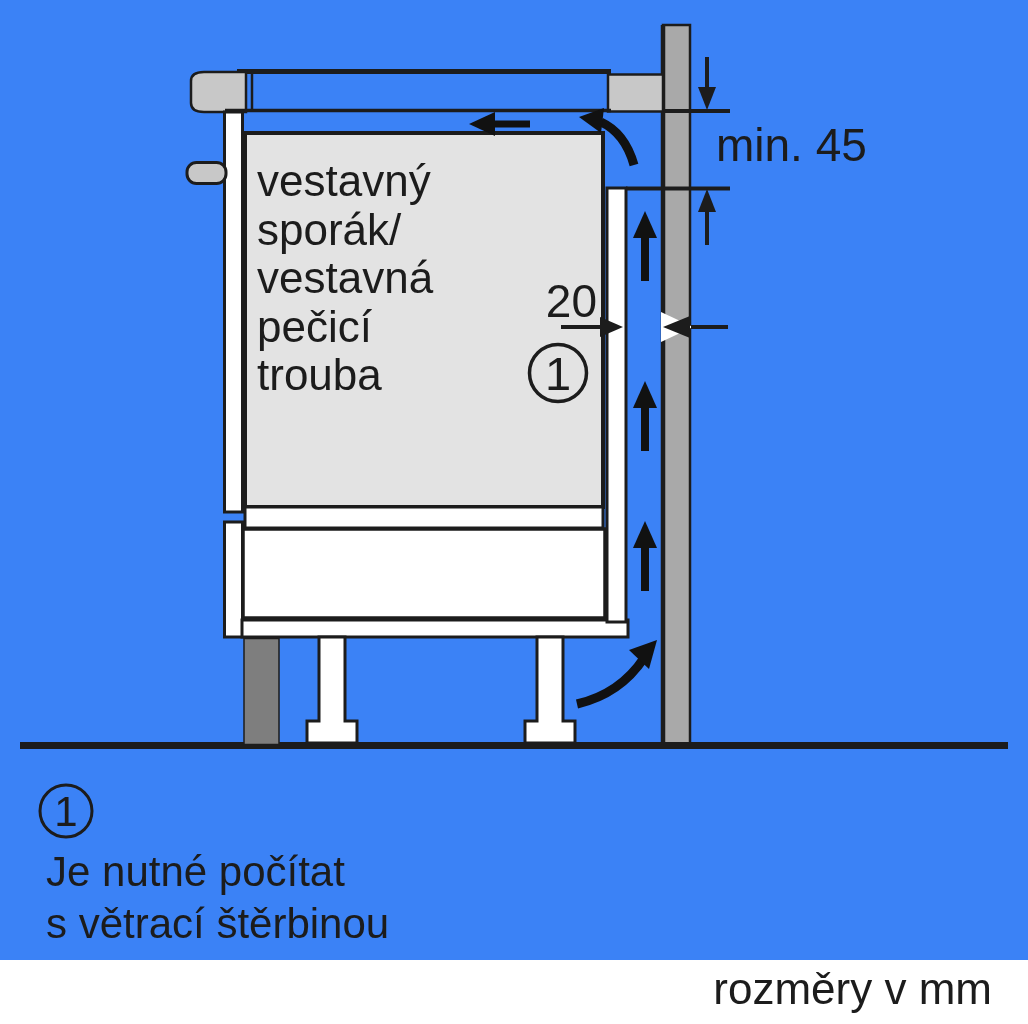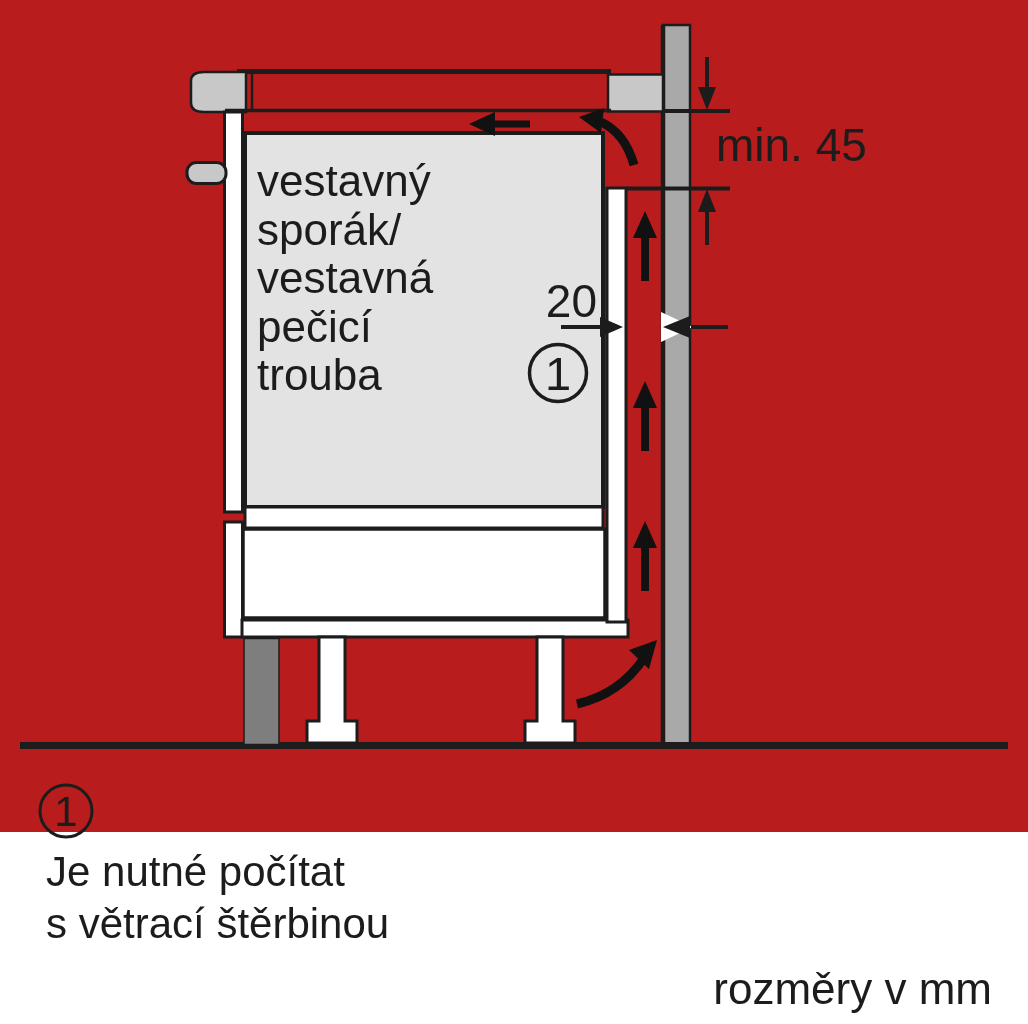--- a/index.html
+++ b/index.html
@@ -13,8 +13,8 @@
   .stage {
     position: relative;
     width: 1028px;
-    height: 832px;
-    background: #b91c1c;
+    height: 960px;
+    background: #3b82f6;
   }
   svg {
     display: block;

